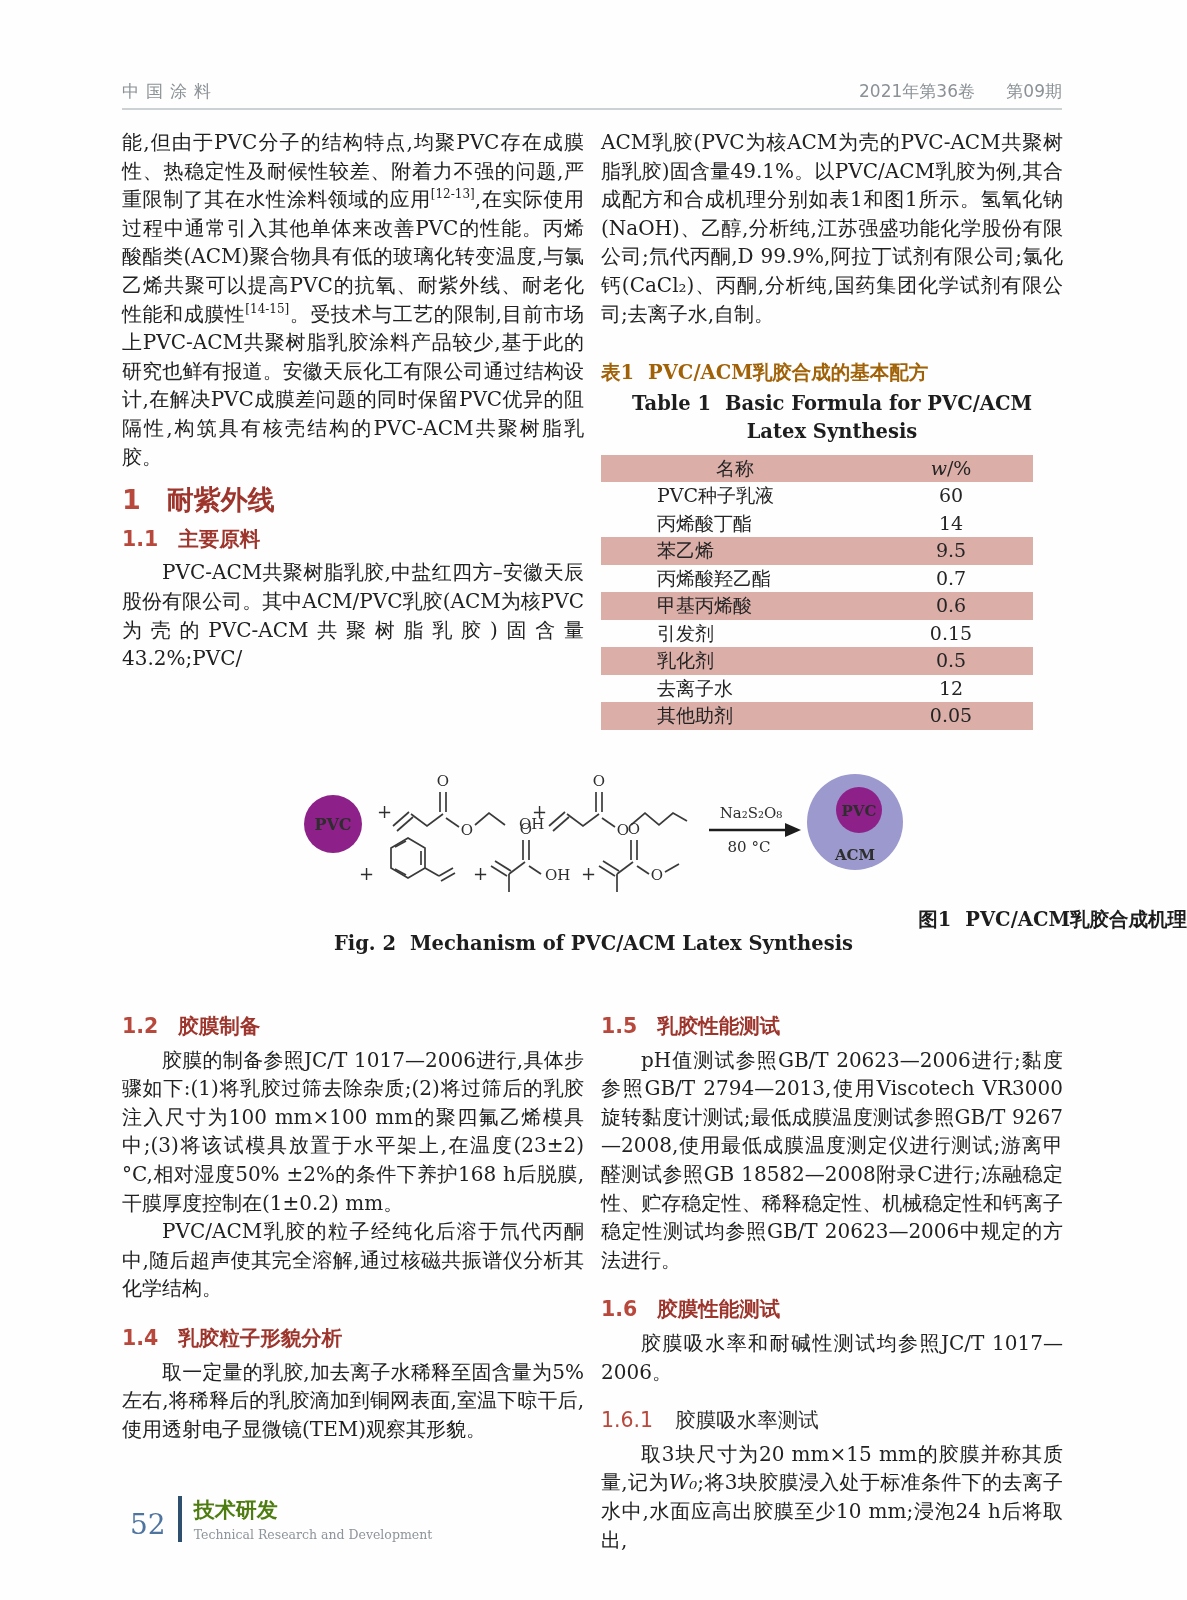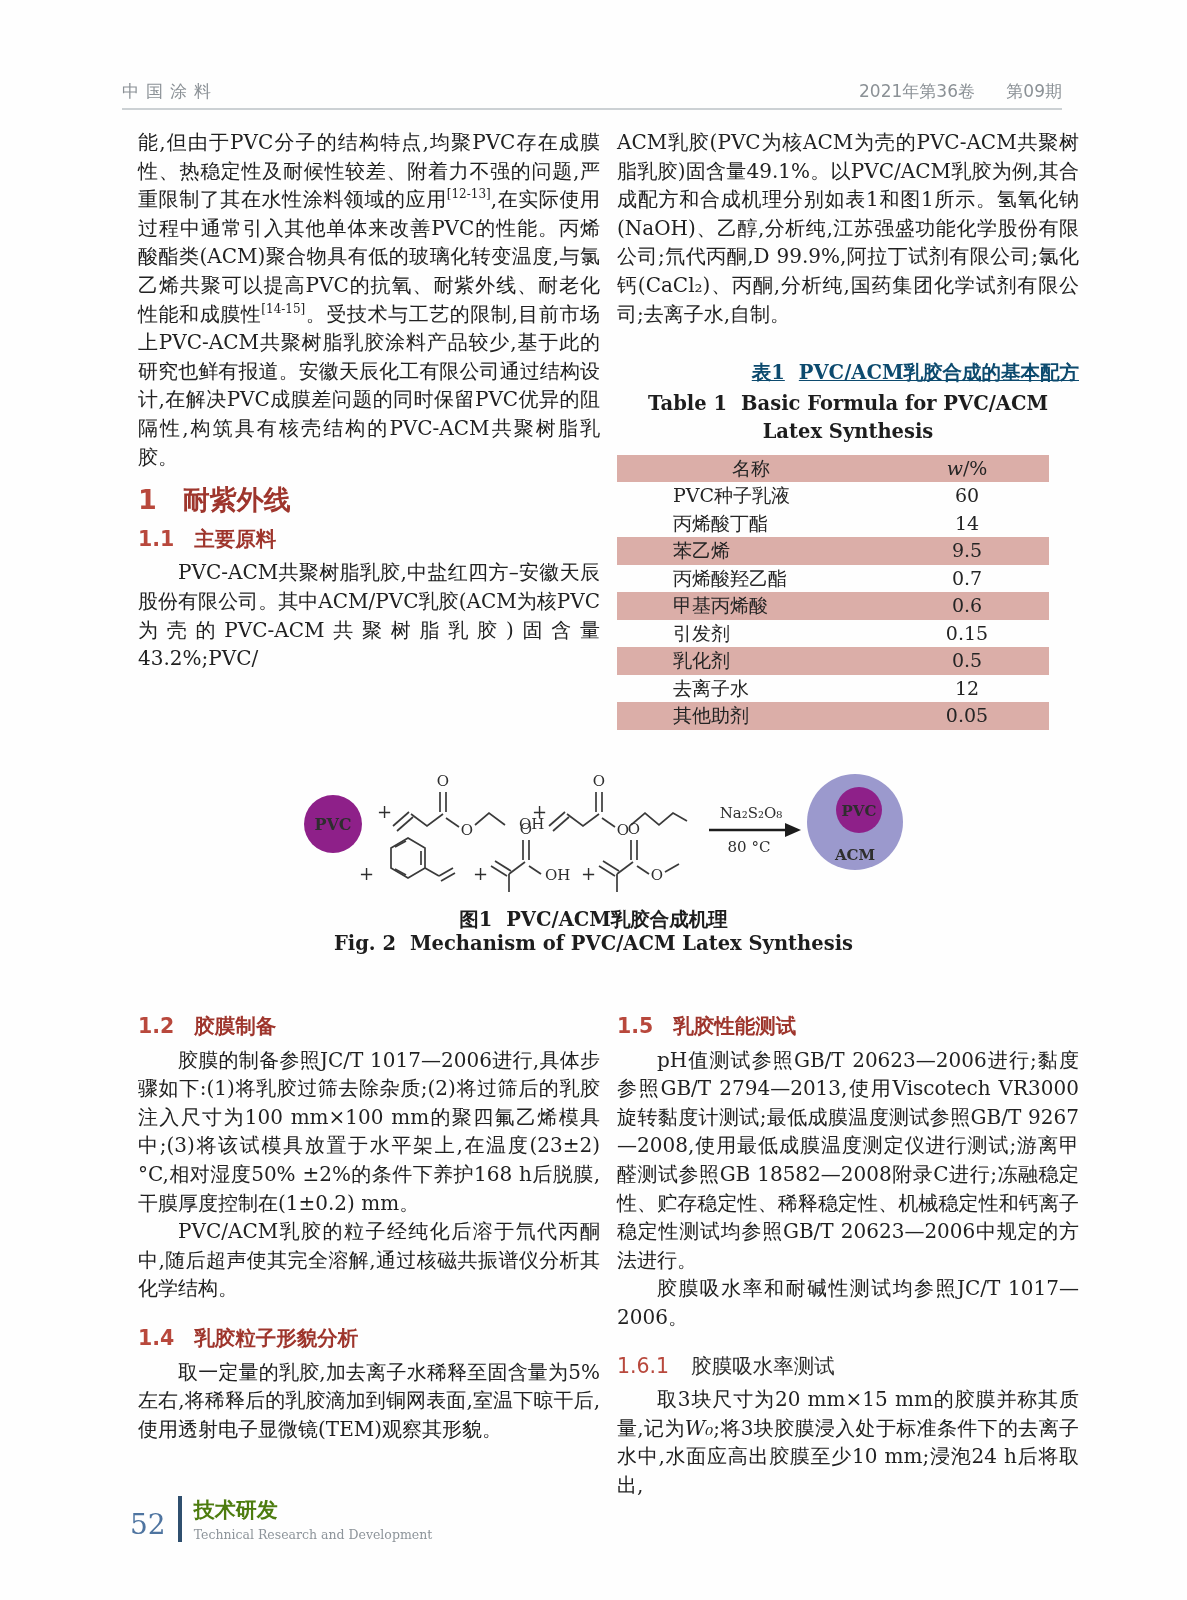--- a/index.html
+++ b/index.html
@@ -20,7 +20,7 @@
   .pg-header .journal { letter-spacing:7px; }
   .pg-header .issue span + span { margin-left:26px; }
   
-  .col { position:absolute; width:462px; font-size:20px; line-height:28.6px; text-align:justify;margin-left:16px; }
+  .col { position:absolute; width:462px; font-size:20px; line-height:28.6px; text-align:justify; }
   .col p { margin:0; }
   .col p.indent { text-indent:2em; }
   sup { font-size:12px; line-height:0; vertical-align:super; }

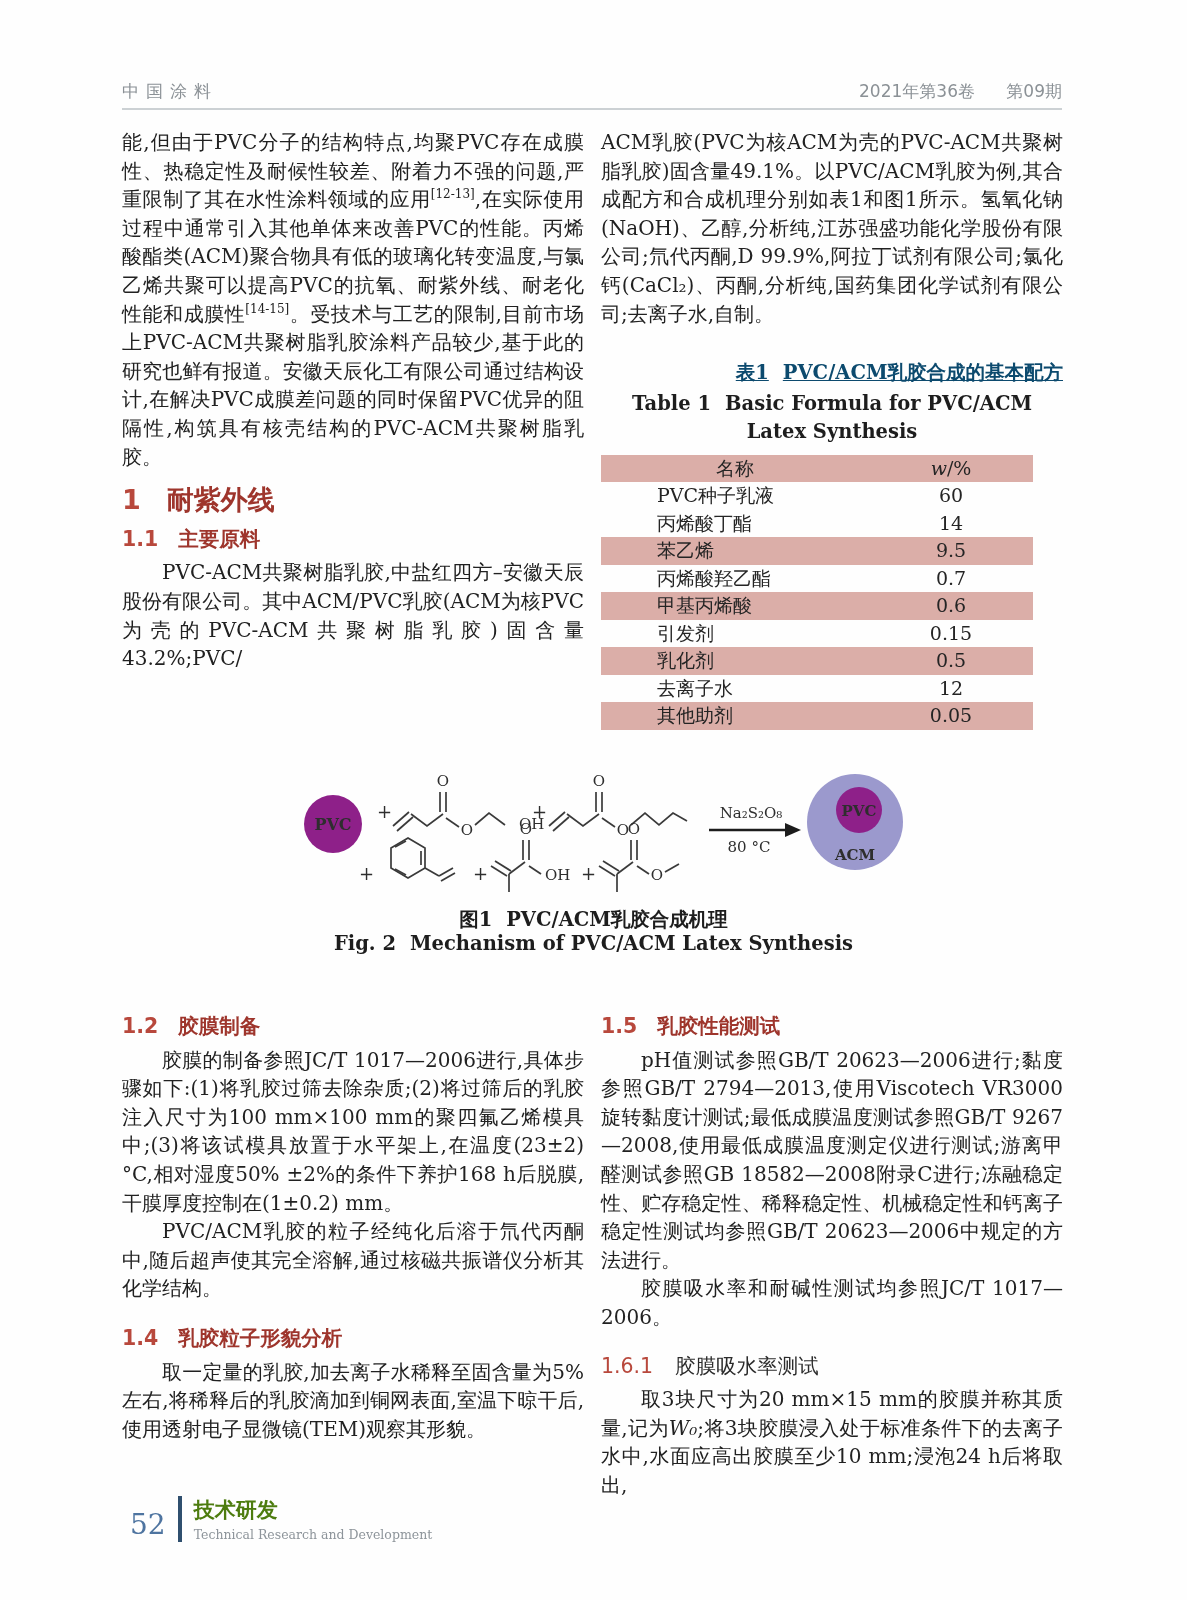--- a/index.html
+++ b/index.html
@@ -47,7 +47,7 @@
   .h3 .num { color:#b8483c; margin-right:22px; }
   
   .tbl-title-cn {
-    margin-top:31px; text-align:right; font-weight:bold; font-size:19.5px; color:#0c4a6e;text-decoration:underline;
+    margin-top:31px; text-align:left; font-weight:bold; font-size:19.5px; color:#a16207;
   }
   .tbl-title-cn .lbl, .tbl-title-en .lbl { margin-right:14px; }
   .tbl-title-en {

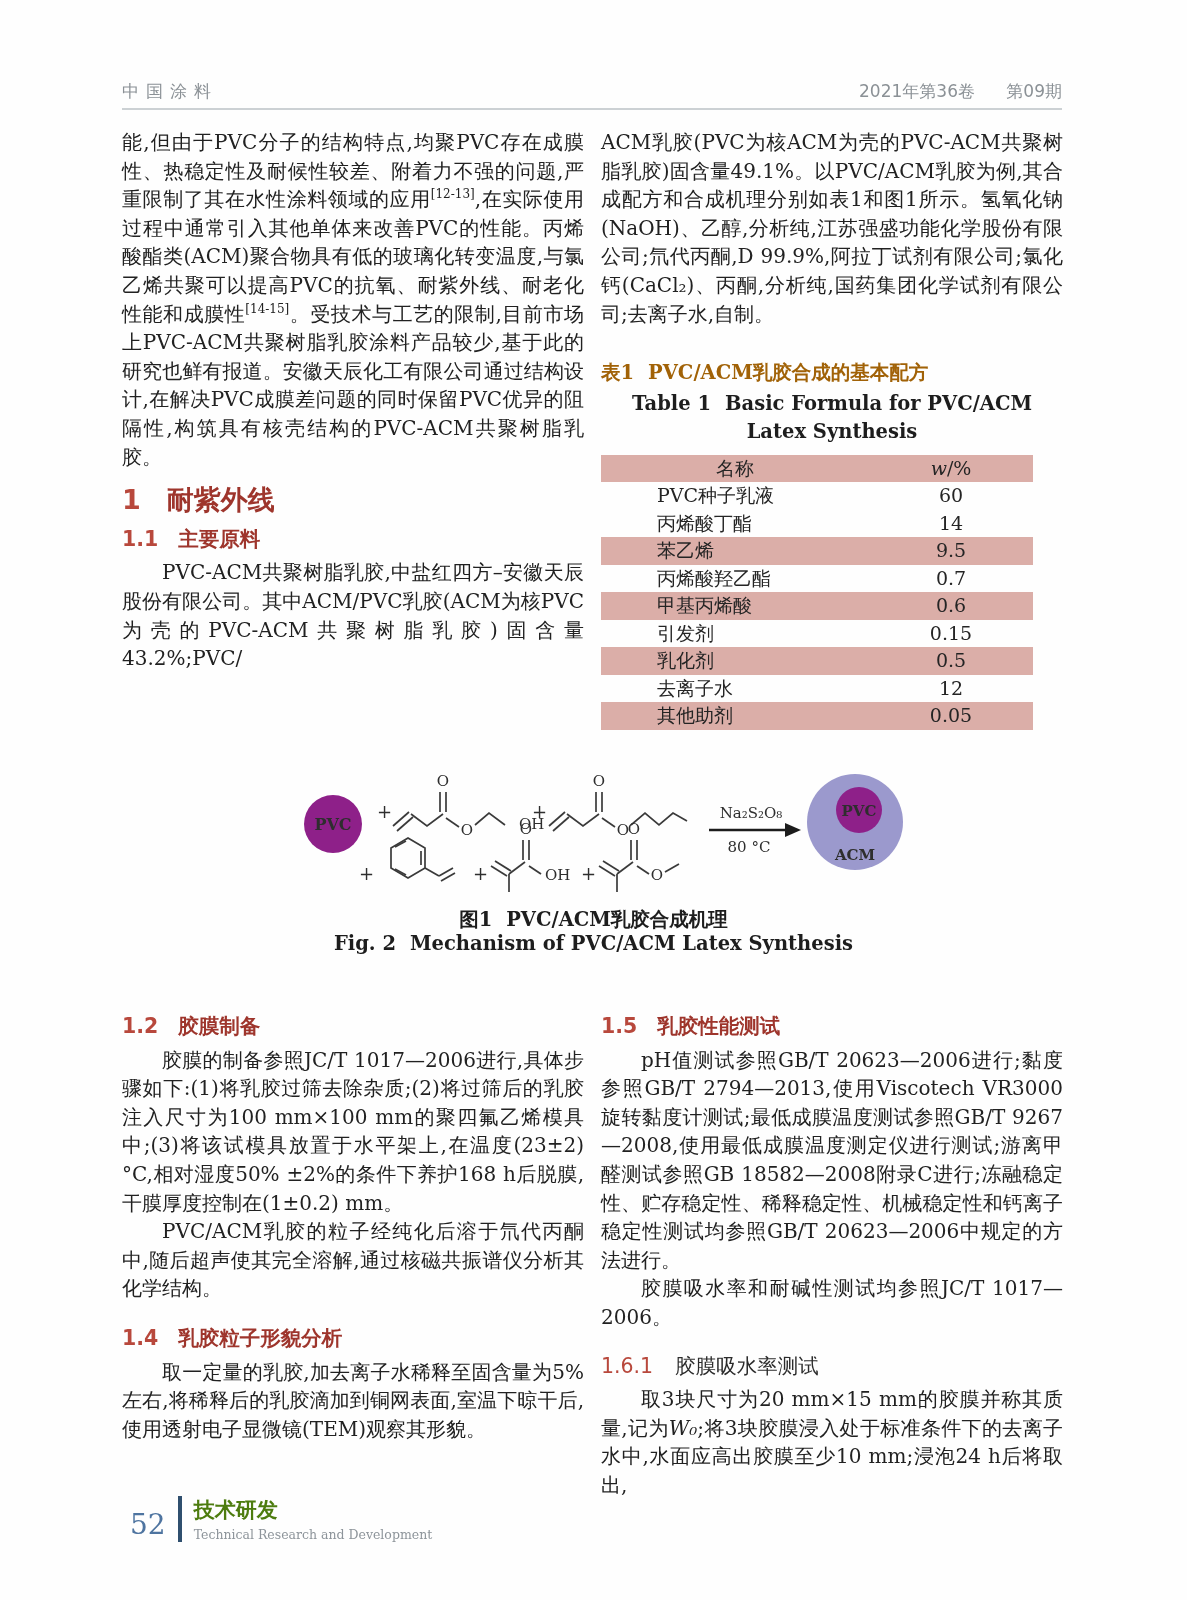--- a/index.html
+++ b/index.html
@@ -66,7 +66,7 @@
   .fig-wrap { position:absolute; left:285px; top:734px; width:640px; height:176px; }
   .fig-wrap svg { display:block; }
   .fig-caption-cn {
-    position:absolute; left:0; width:1187px; top:906px; text-align:center;
+    position:absolute; left:0; width:1187px; top:906px; text-align:right;
     font-weight:bold; font-size:19.5px; color:#1d1d1d;
   }
   .fig-caption-en {

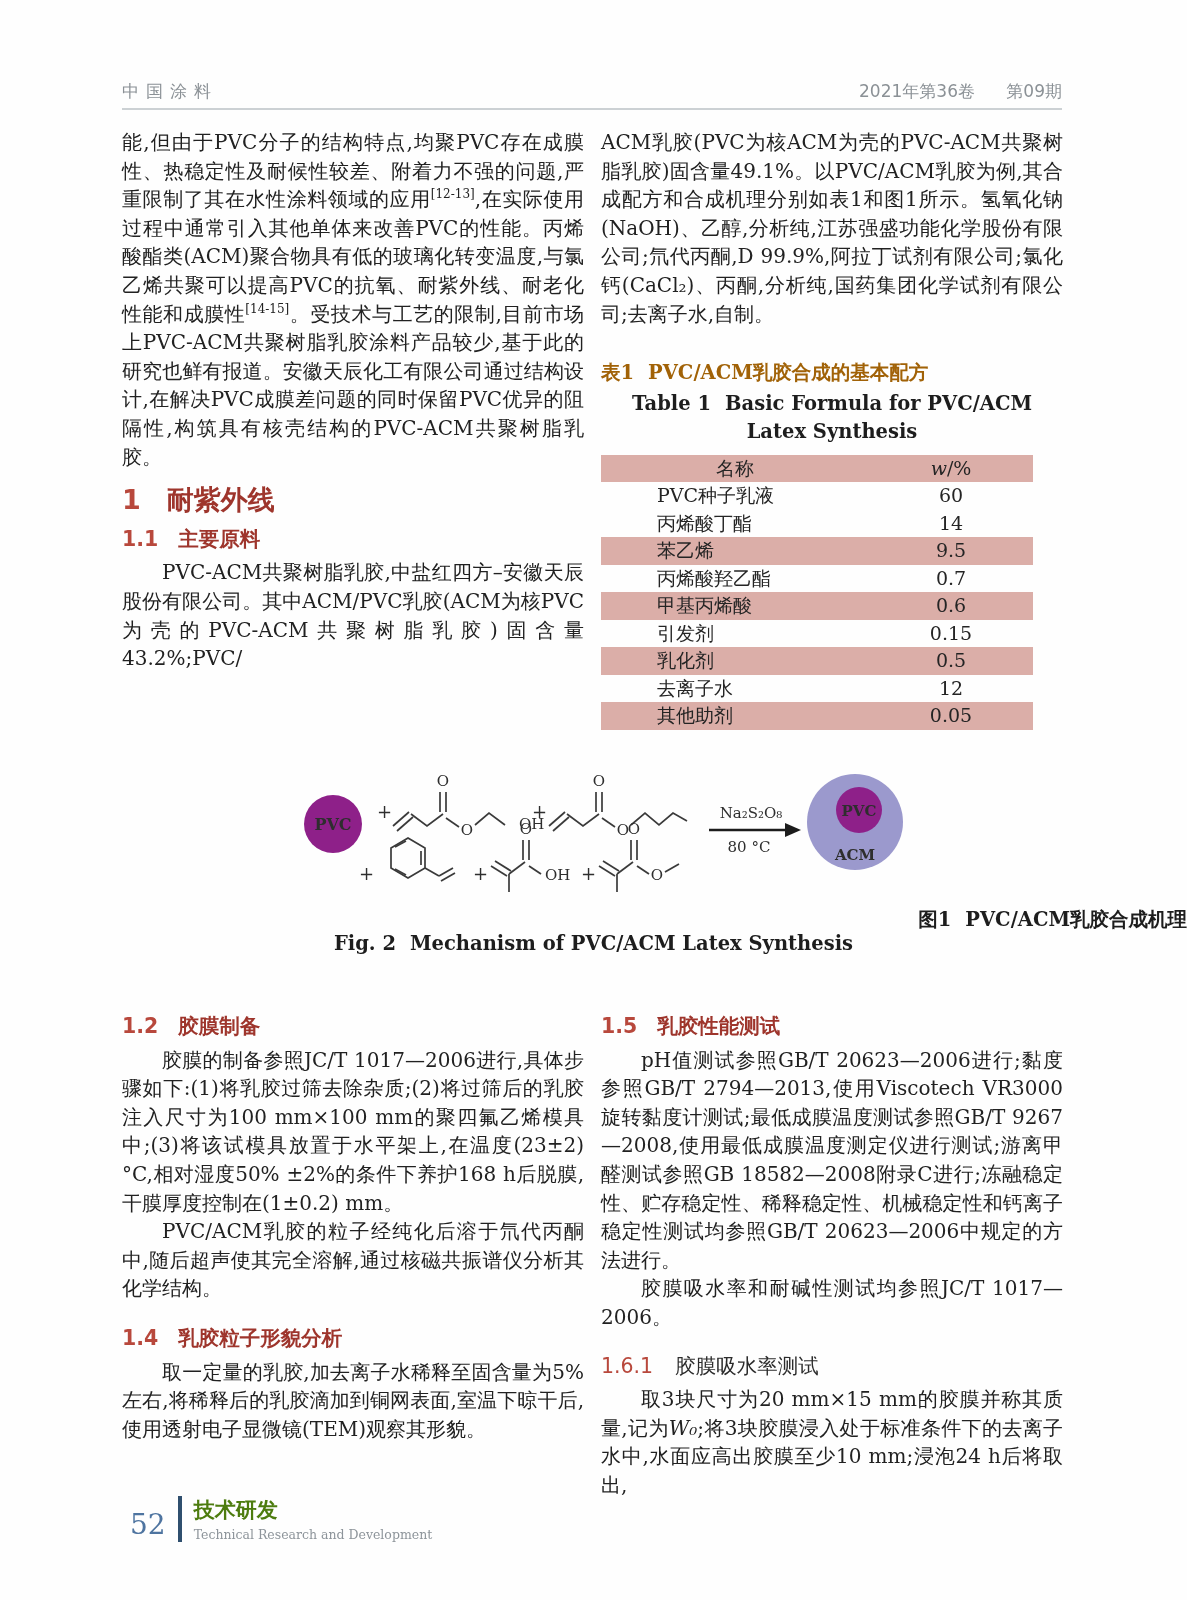--- a/index.html
+++ b/index.html
@@ -279,6 +279,9 @@
       <span class="num">1.5</span><span>乳胶性能测试</span>
     </div>
     <p class="indent">pH值测试参照GB/T 20623—2006进行;黏度参照GB/T 2794—2013,使用Viscotech VR3000旋转黏度计测试;最低成膜温度测试参照GB/T 9267—2008,使用最低成膜温度测定仪进行测试;游离甲醛测试参照GB 18582—2008附录C进行;冻融稳定性、贮存稳定性、稀释稳定性、机械稳定性和钙离子稳定性测试均参照GB/T 20623—2006中规定的方法进行。</p>
+    <div class="h2 mt">
+      <span class="num">1.6</span><span>胶膜性能测试</span>
+    </div>
     <p class="indent">胶膜吸水率和耐碱性测试均参照JC/T 1017—2006。</p>
     <div class="h3">
       <span class="num">1.6.1</span><span>胶膜吸水率测试</span>

